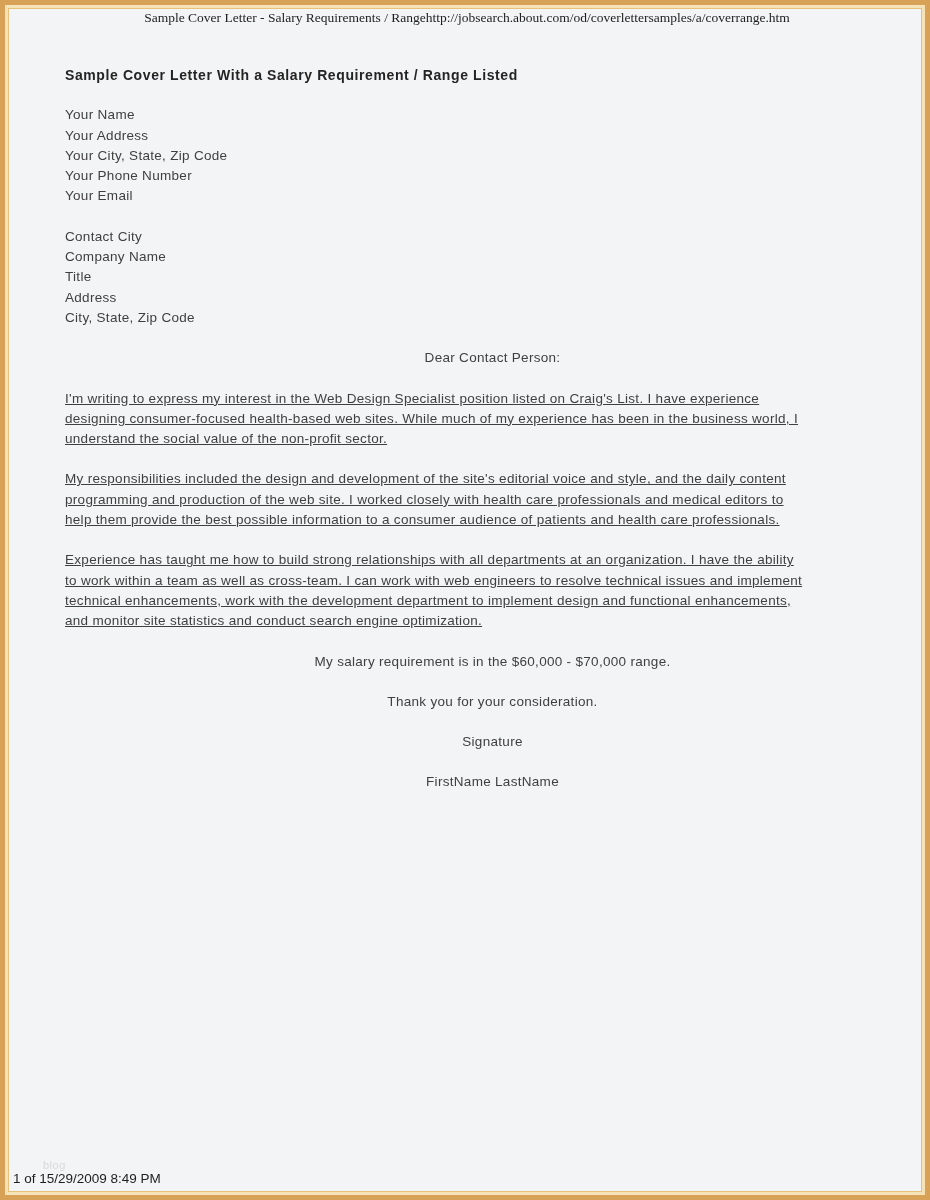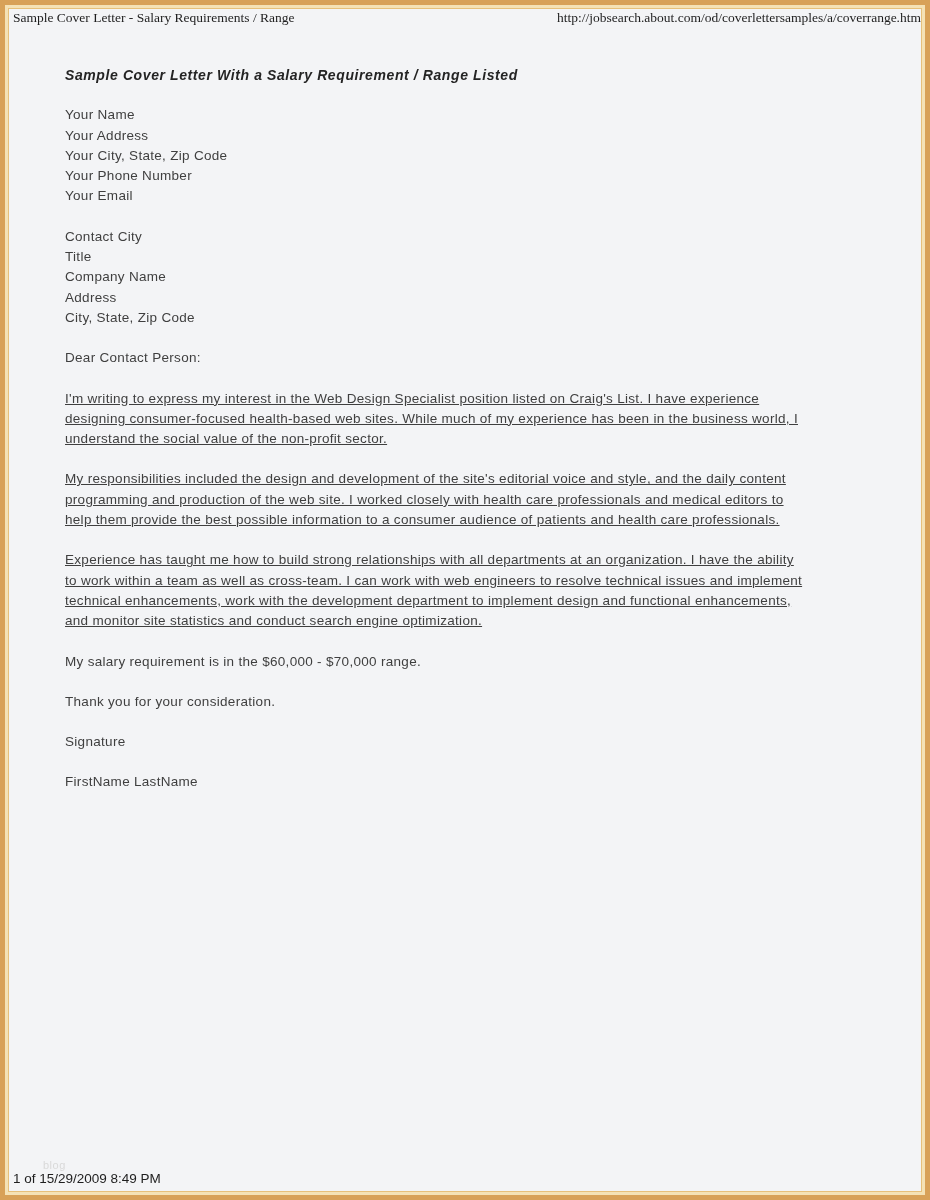--- a/index.html
+++ b/index.html
@@ -24,7 +24,7 @@
       position: absolute;
       top: 5px; left: 8px; right: 4px;
       display: flex;
-      justify-content: space-between;
+      justify-content: center;
       align-items: baseline;
       font-family: "Liberation Serif", serif;
       font-size: 13.5px;

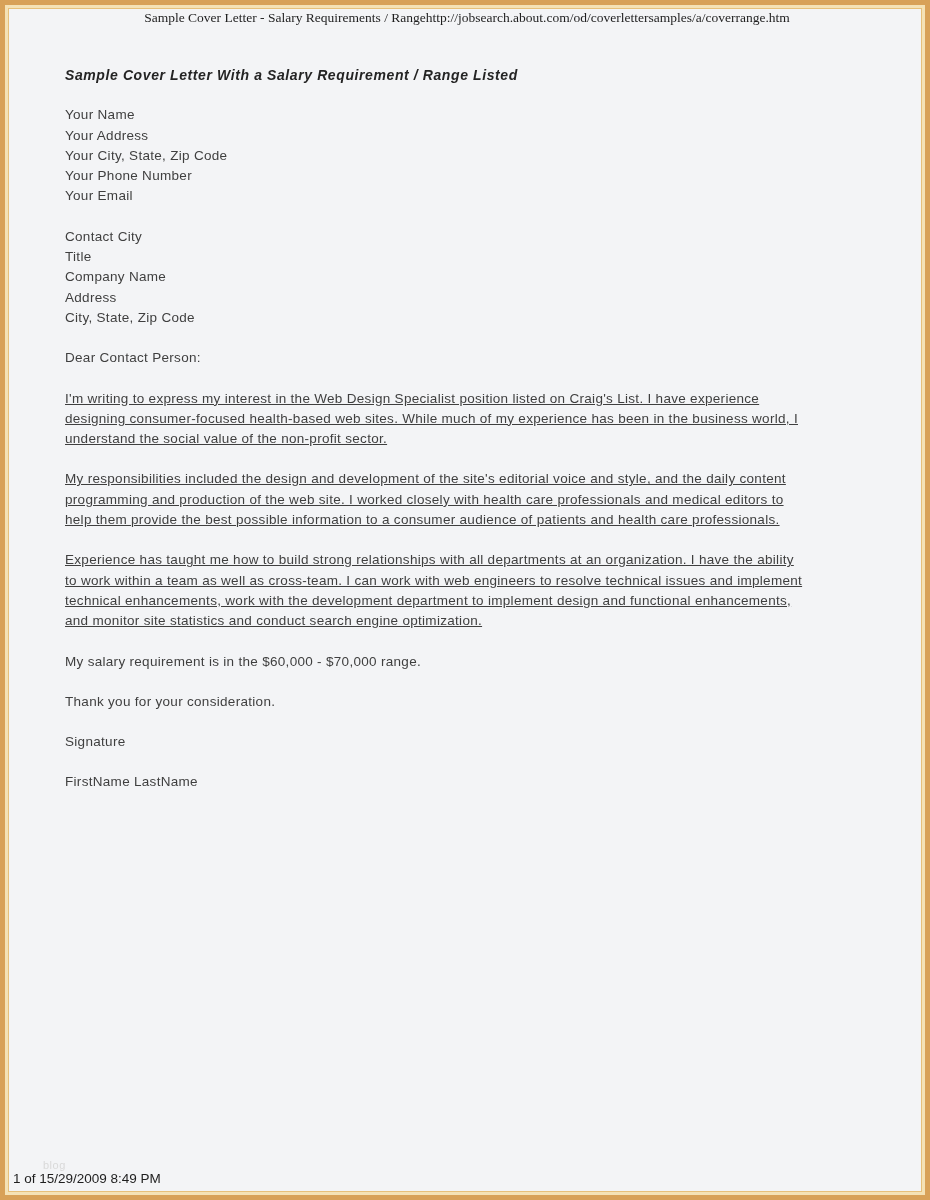--- a/index.html
+++ b/index.html
@@ -68,7 +68,6 @@
       letter-spacing: 0.6px;
       margin: 0 0 20px 0;
       line-height: 20.3px;
-      font-style: italic;
     }
     .block { margin: 0 0 20px 0; }
     .block .line { white-space: nowrap; }

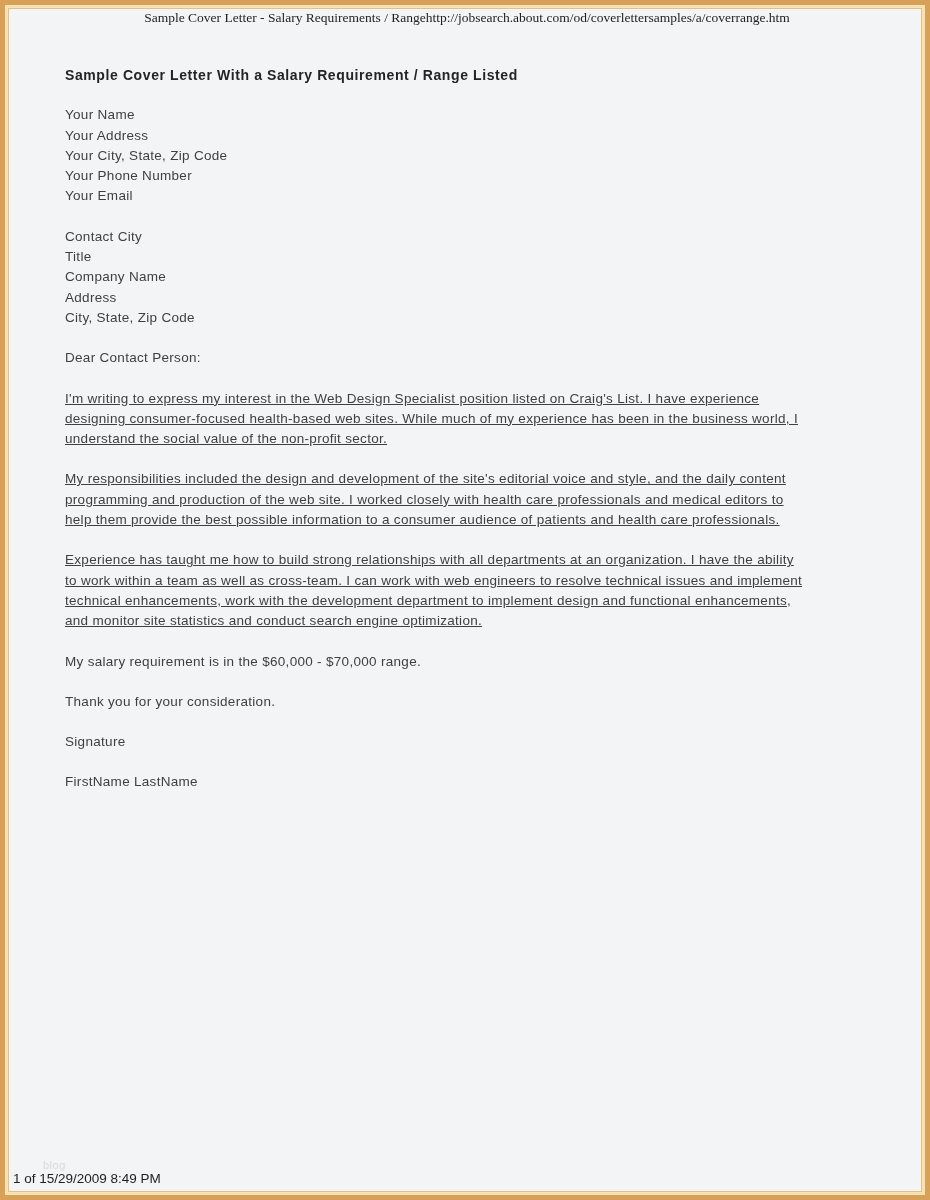--- a/index.html
+++ b/index.html
@@ -98,8 +98,8 @@
 
     <div class="block">
       <div class="line">Contact City</div>
+      <div class="line">Company Name</div>
       <div class="line">Title</div>
-      <div class="line">Company Name</div>
       <div class="line">Address</div>
       <div class="line">City, State, Zip Code</div>
     </div>

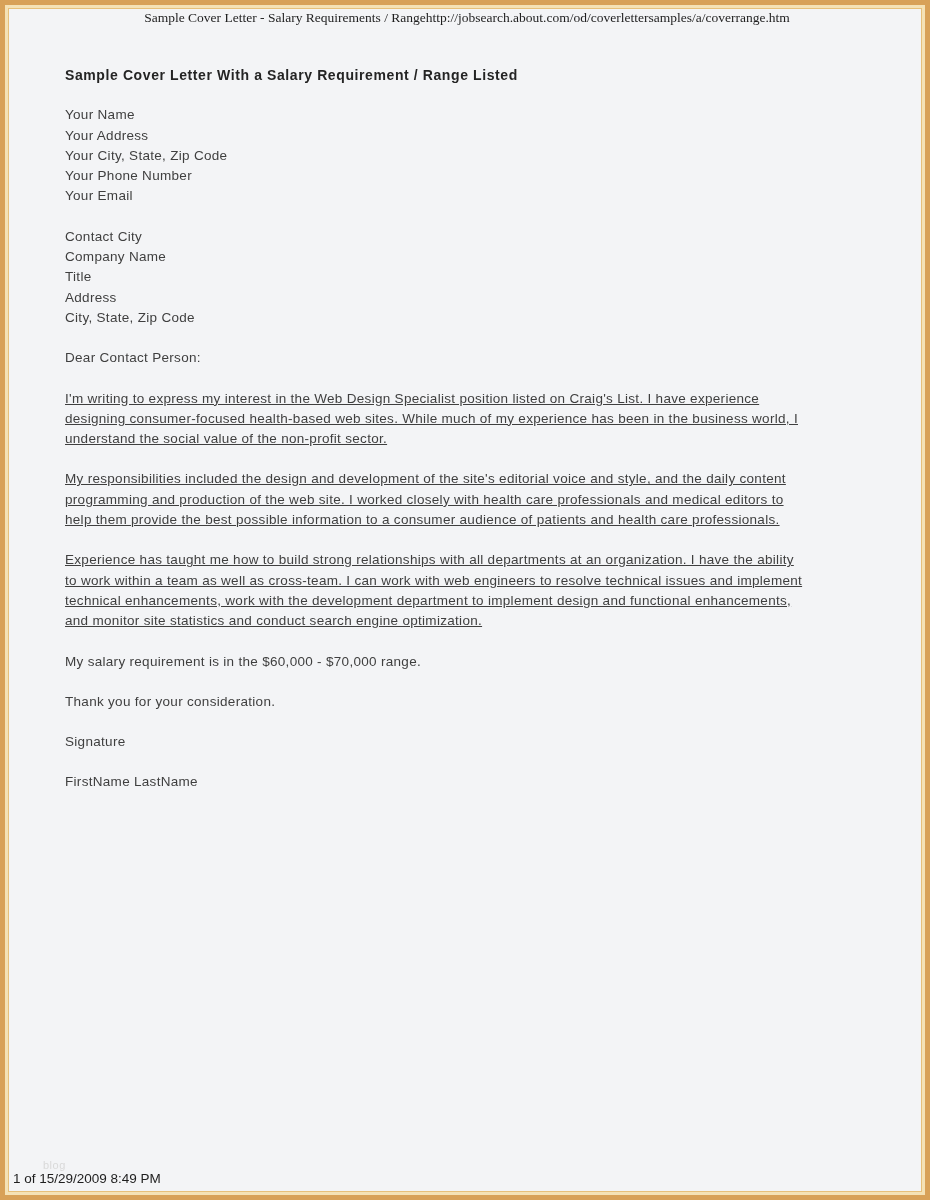--- a/index.html
+++ b/index.html
@@ -72,7 +72,7 @@
     .block { margin: 0 0 20px 0; }
     .block .line { white-space: nowrap; }
     .para { margin: 0 0 20px 0; white-space: pre-line; text-decoration: underline; }
-    .single { margin: 0 0 20px 0; }
+    .single { margin: 0 0 20px 0; text-align: center; }
     .last { margin-bottom: 0; }
   </style>
 </head>

